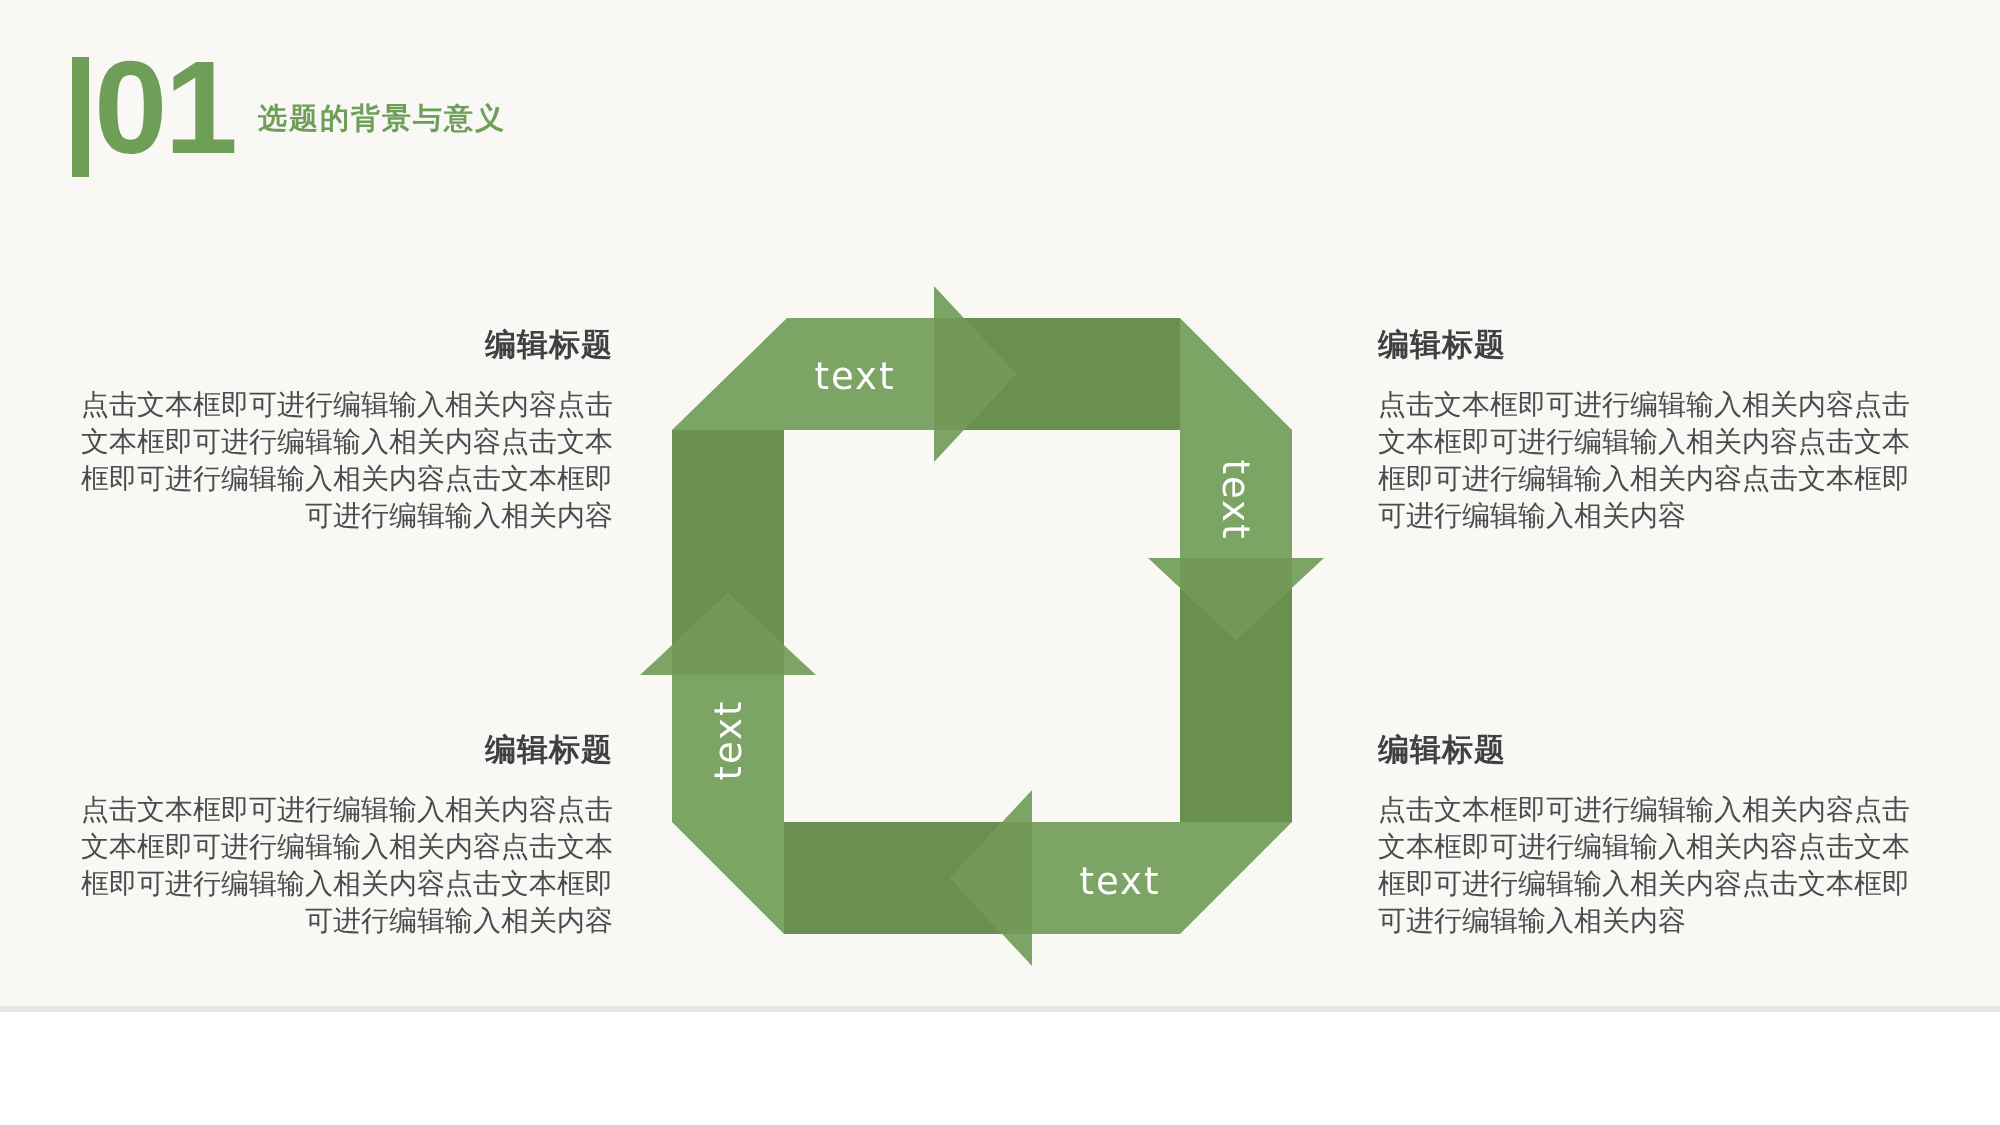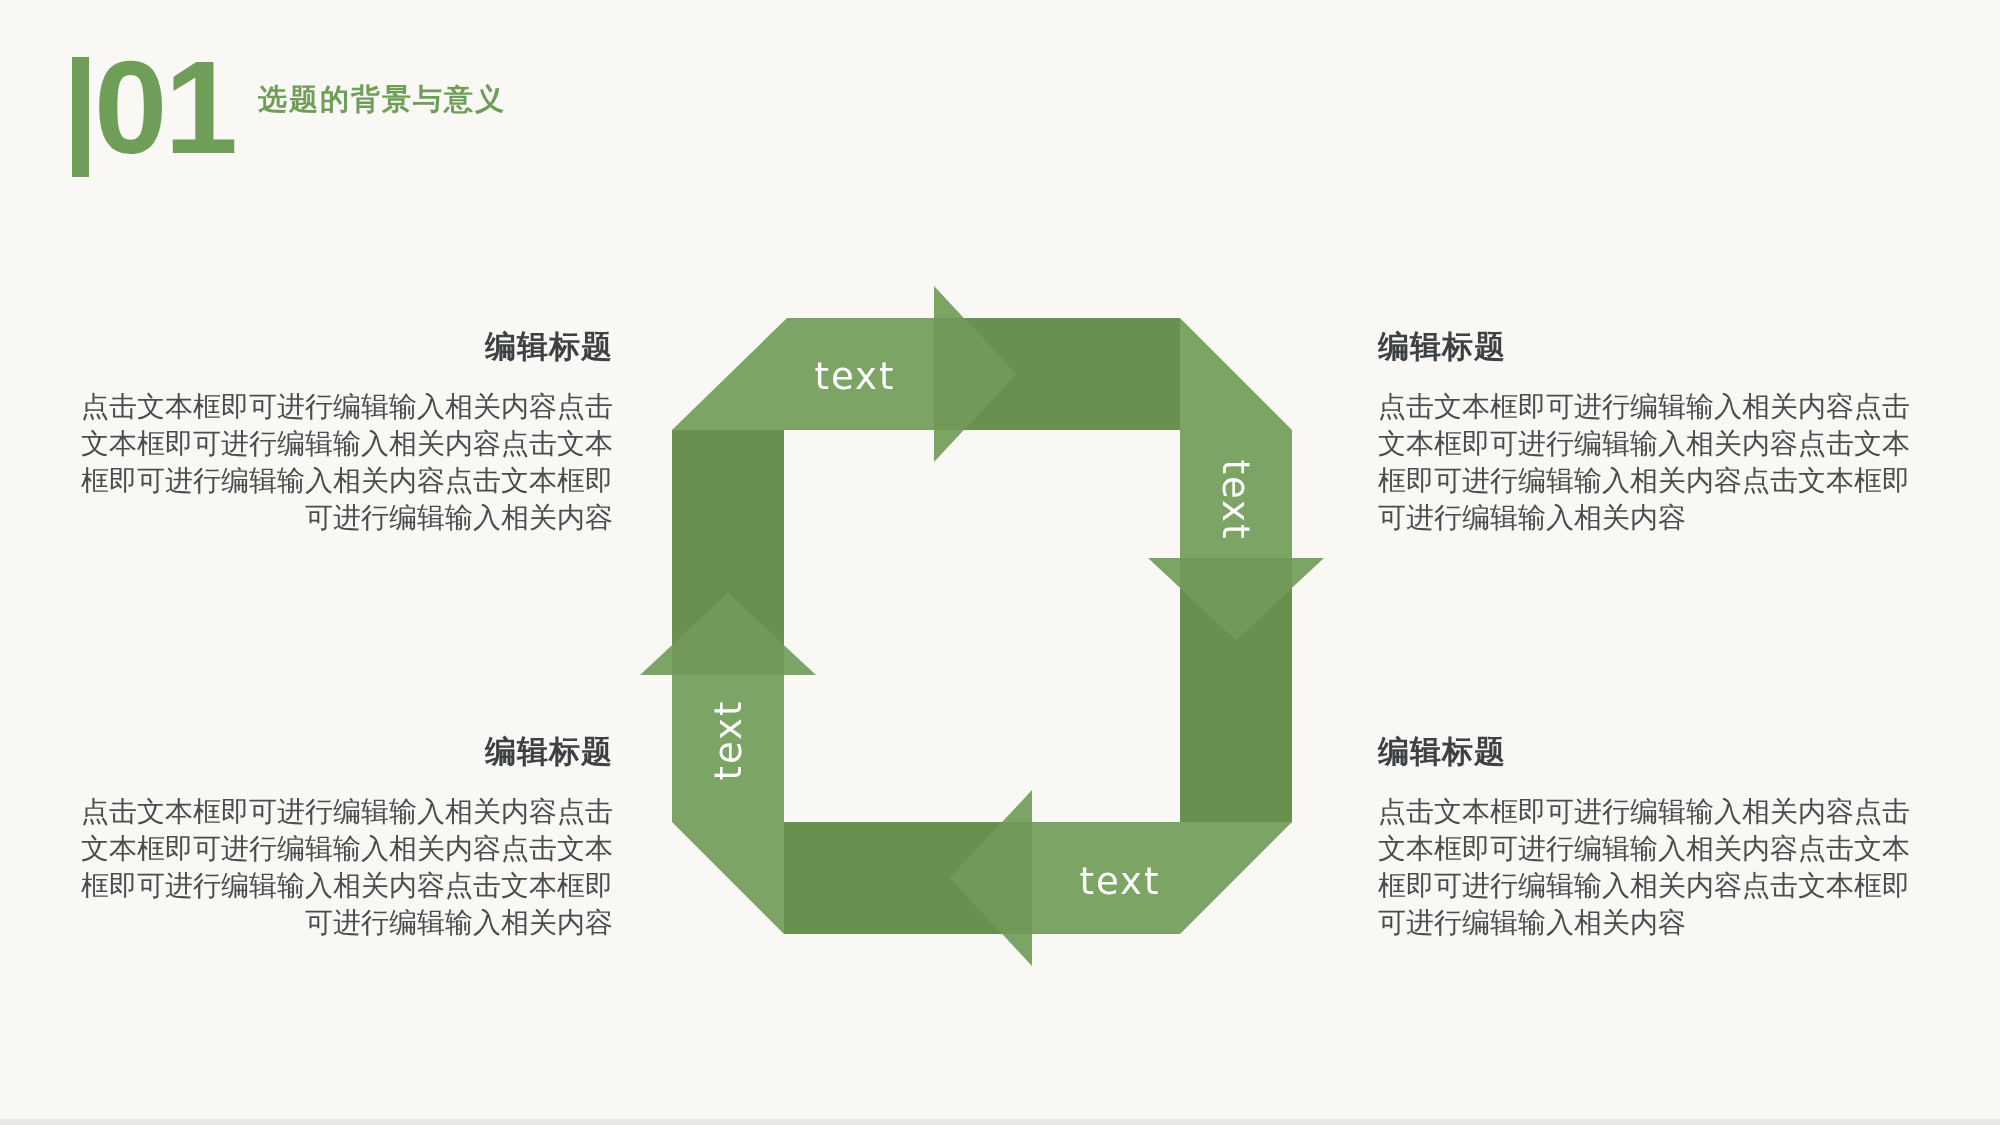--- a/index.html
+++ b/index.html
@@ -6,7 +6,7 @@
   .slide {
     position: relative;
     width: 2000px;
-    height: 1125px;
+    height: 1012px;
     background: #f9f8f4;
     overflow: hidden;
     font-family: "Liberation Sans", "DejaVu Sans", sans-serif;

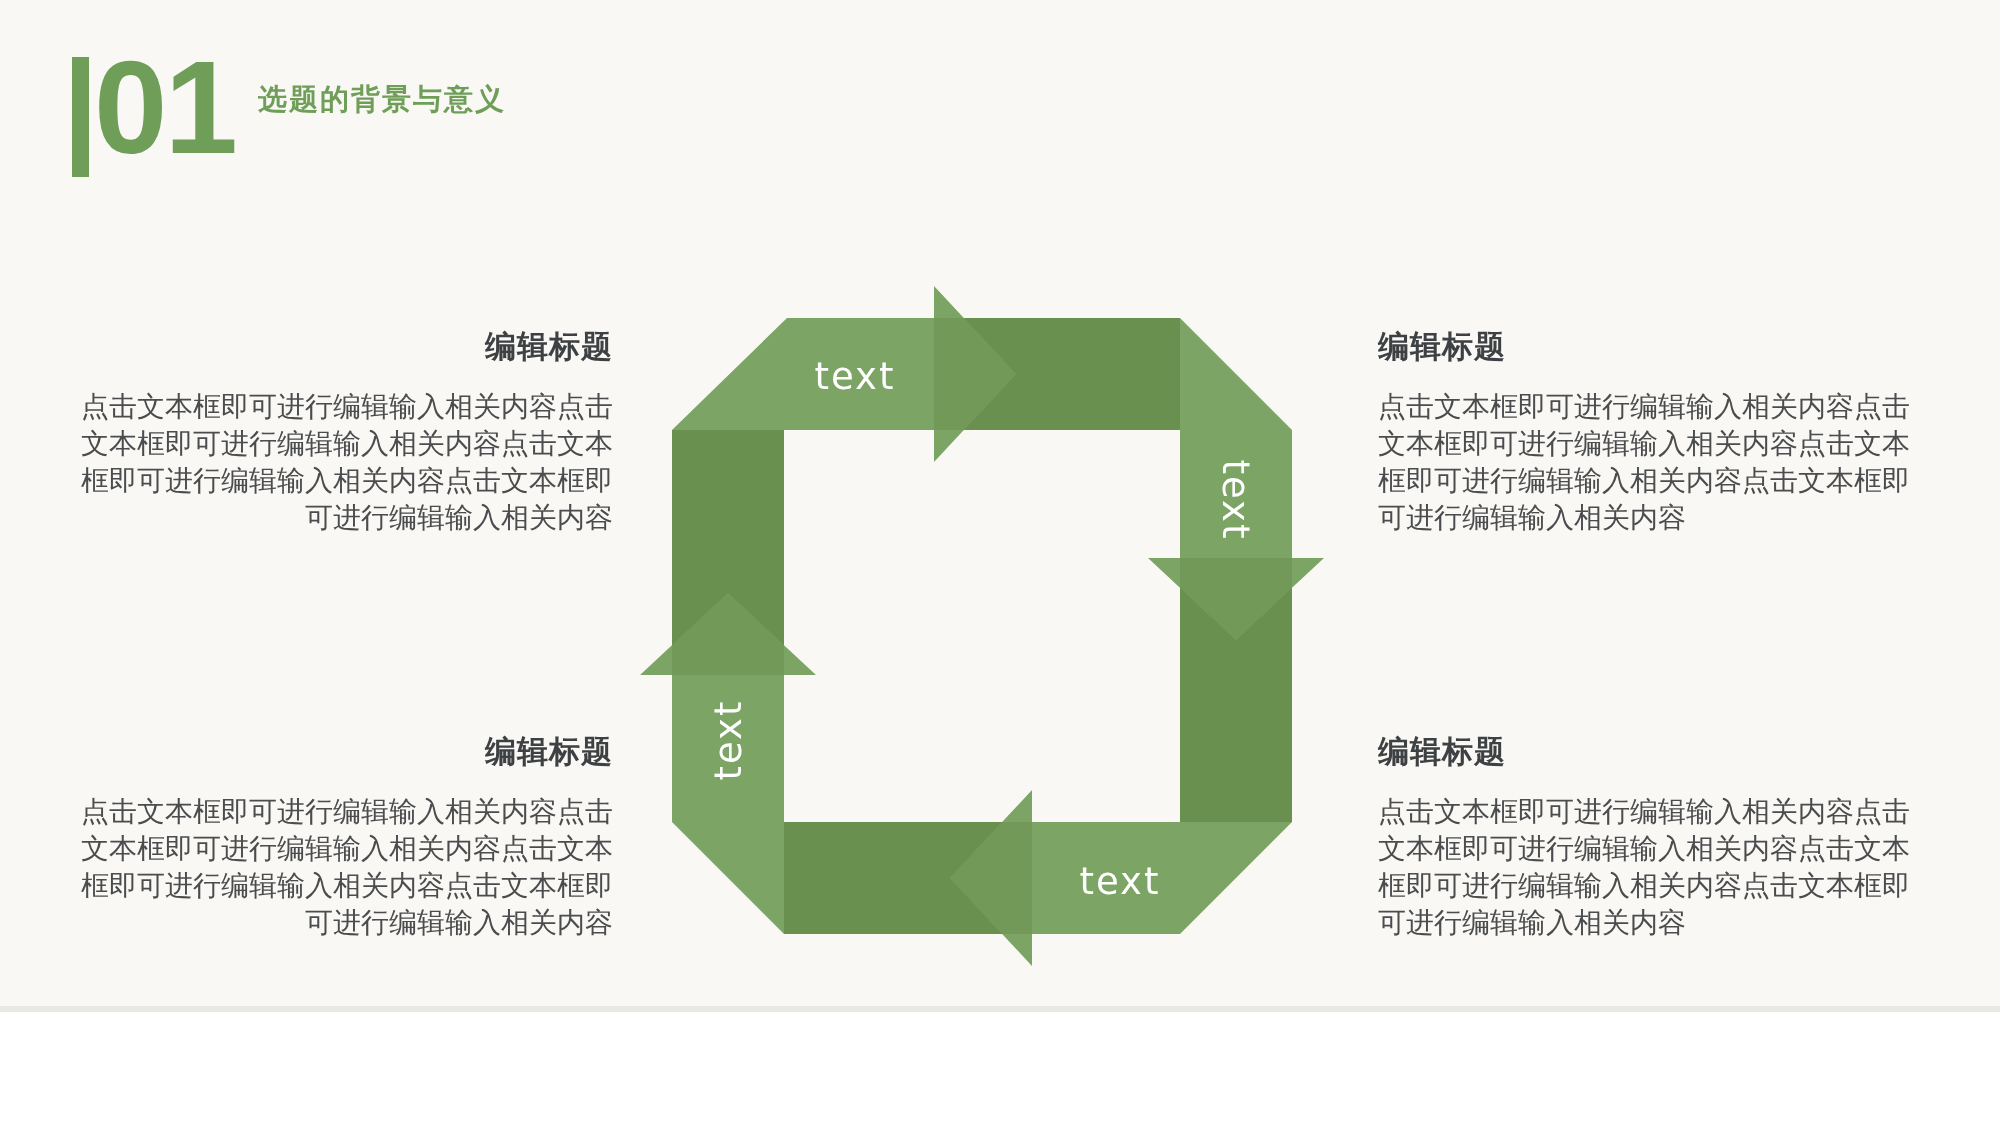--- a/index.html
+++ b/index.html
@@ -27,7 +27,7 @@
     line-height: 139px;
     color: #6f9e59;
   }
-  .header-titles { position: absolute; left: 258px; top: 84px; font-family: Liberation Mono, monospace; }
+  .header-titles { position: absolute; left: 258px; top: 100px; }
   .header-title-zh {
     font-size: 29px;
     font-weight: 700;

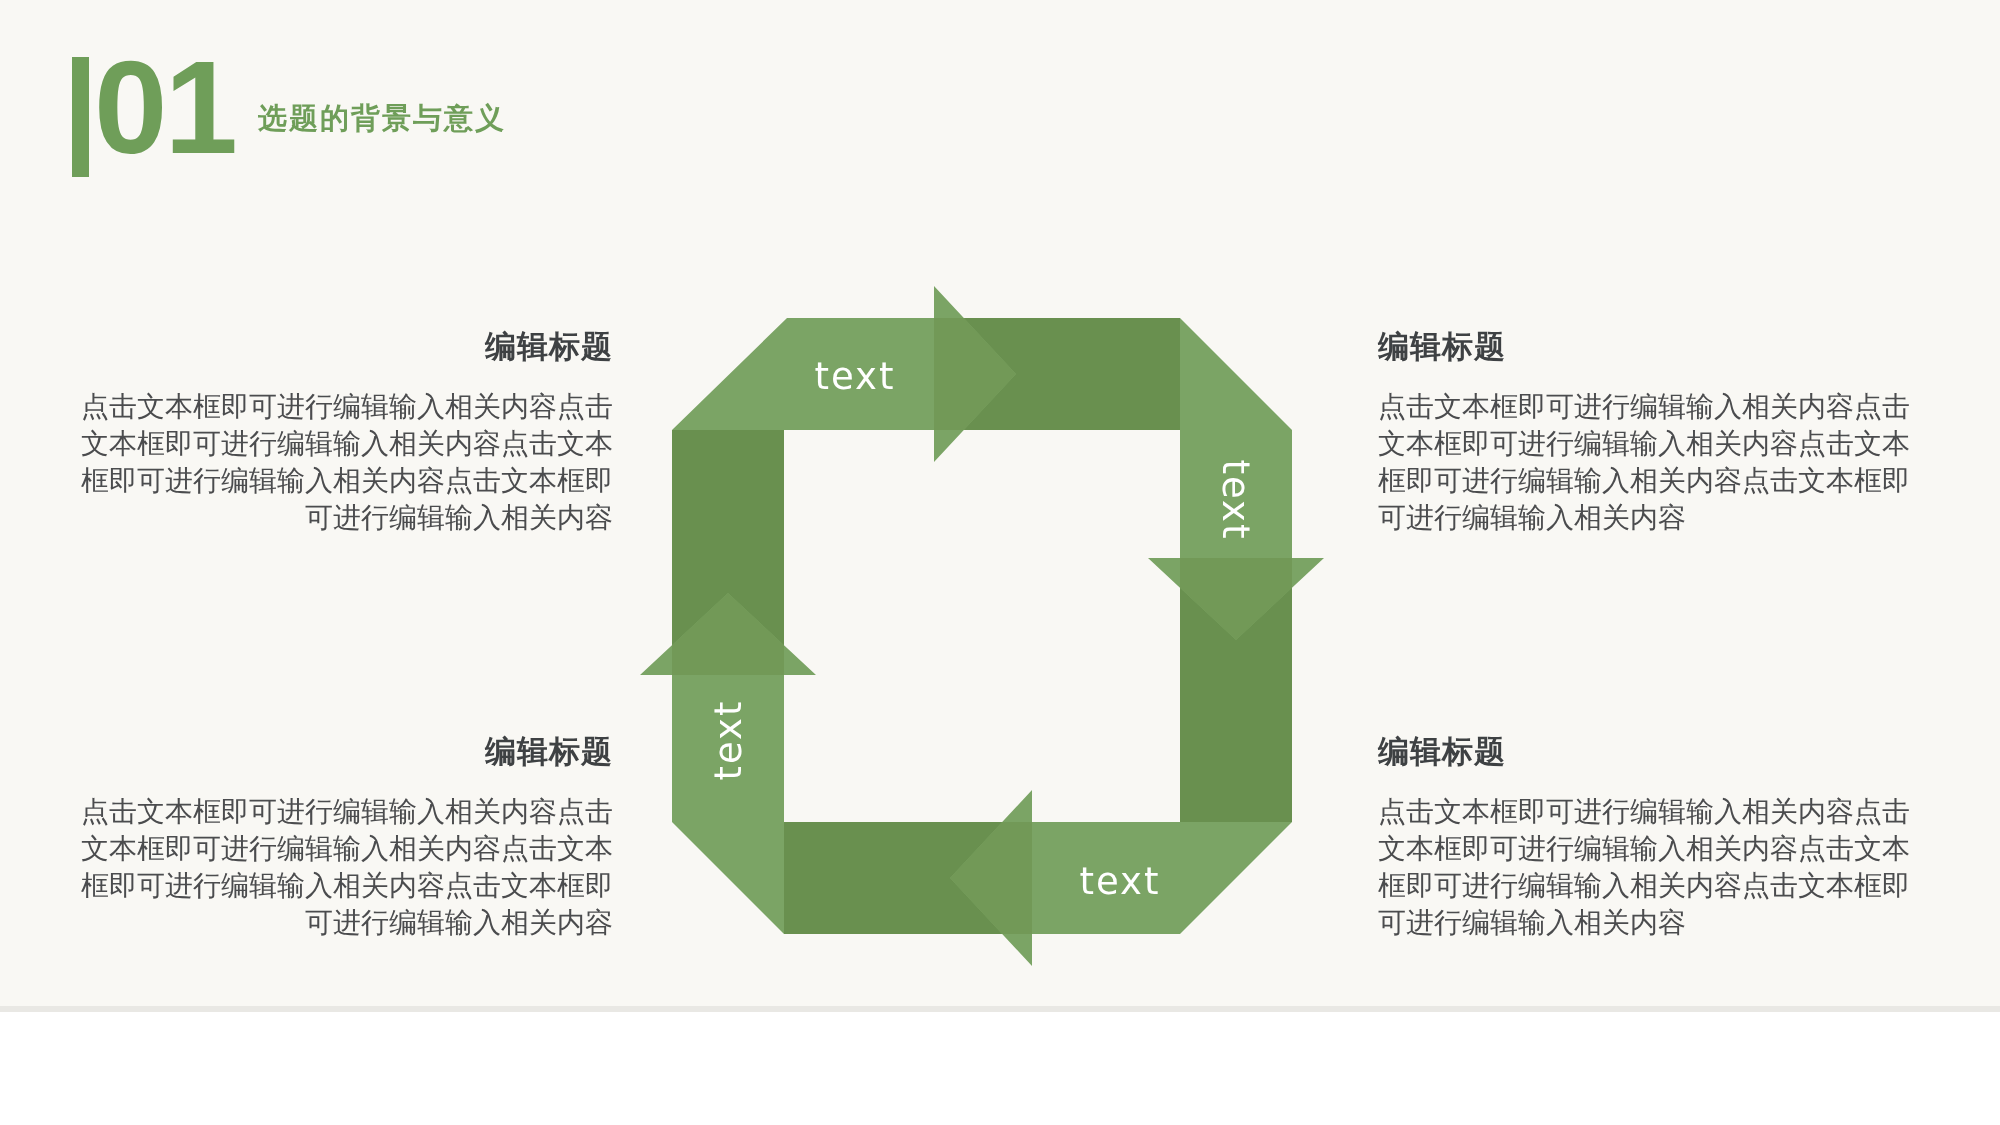--- a/index.html
+++ b/index.html
@@ -43,7 +43,7 @@
     color: #74a35e;
   }
   
-  .text-block { position: absolute; width: 540px; }
+  .text-block { position: absolute; width: 540px; font-family: Liberation Mono, monospace; }
   .text-block.tl { left: 73px;  top: 328px; text-align: right; }
   .text-block.tr { left: 1378px; top: 328px; text-align: left; }
   .text-block.bl { left: 73px;  top: 733px; text-align: right; }

